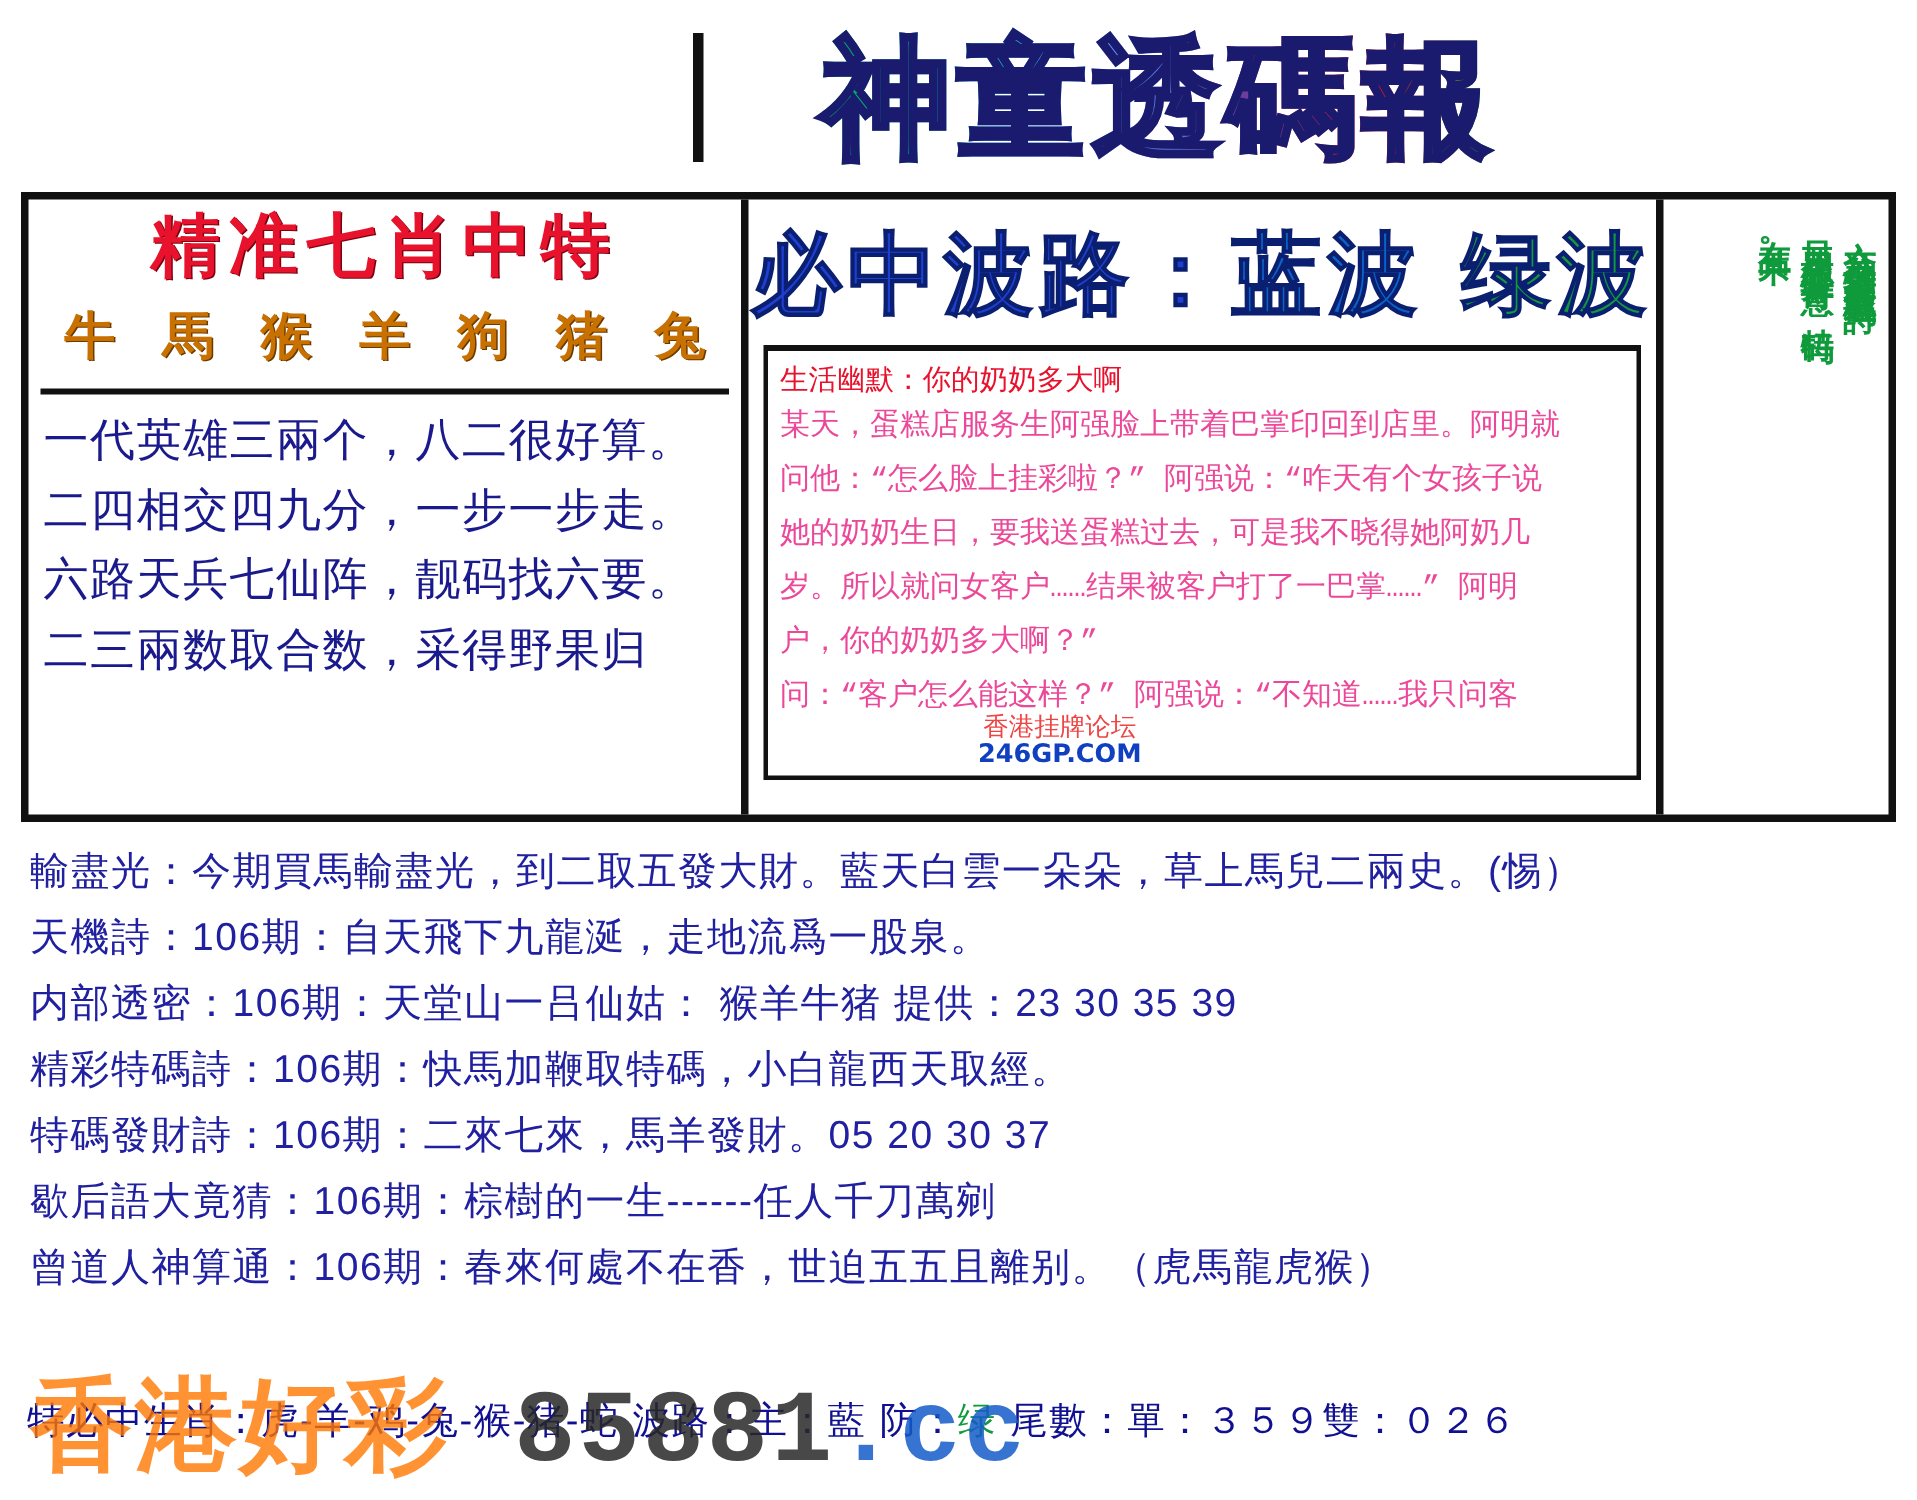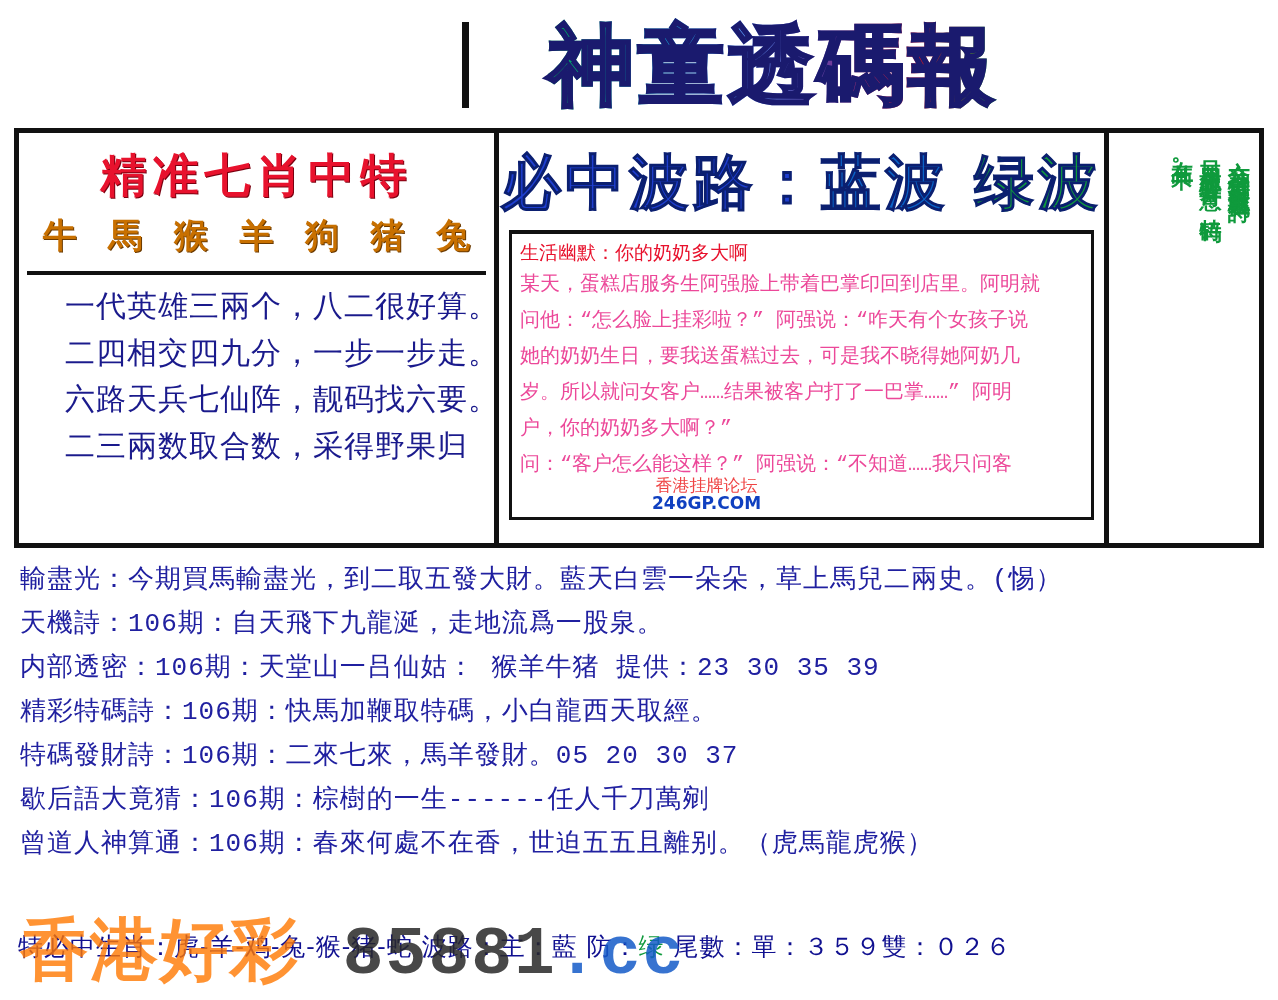--- a/index.html
+++ b/index.html
@@ -98,7 +98,7 @@
 
   
   .seven-title {
-    margin: 12px 0 0 0;
+    margin: 0 0 0 0;
     text-align: center;
     font-size: 46px;
     font-weight: bold;

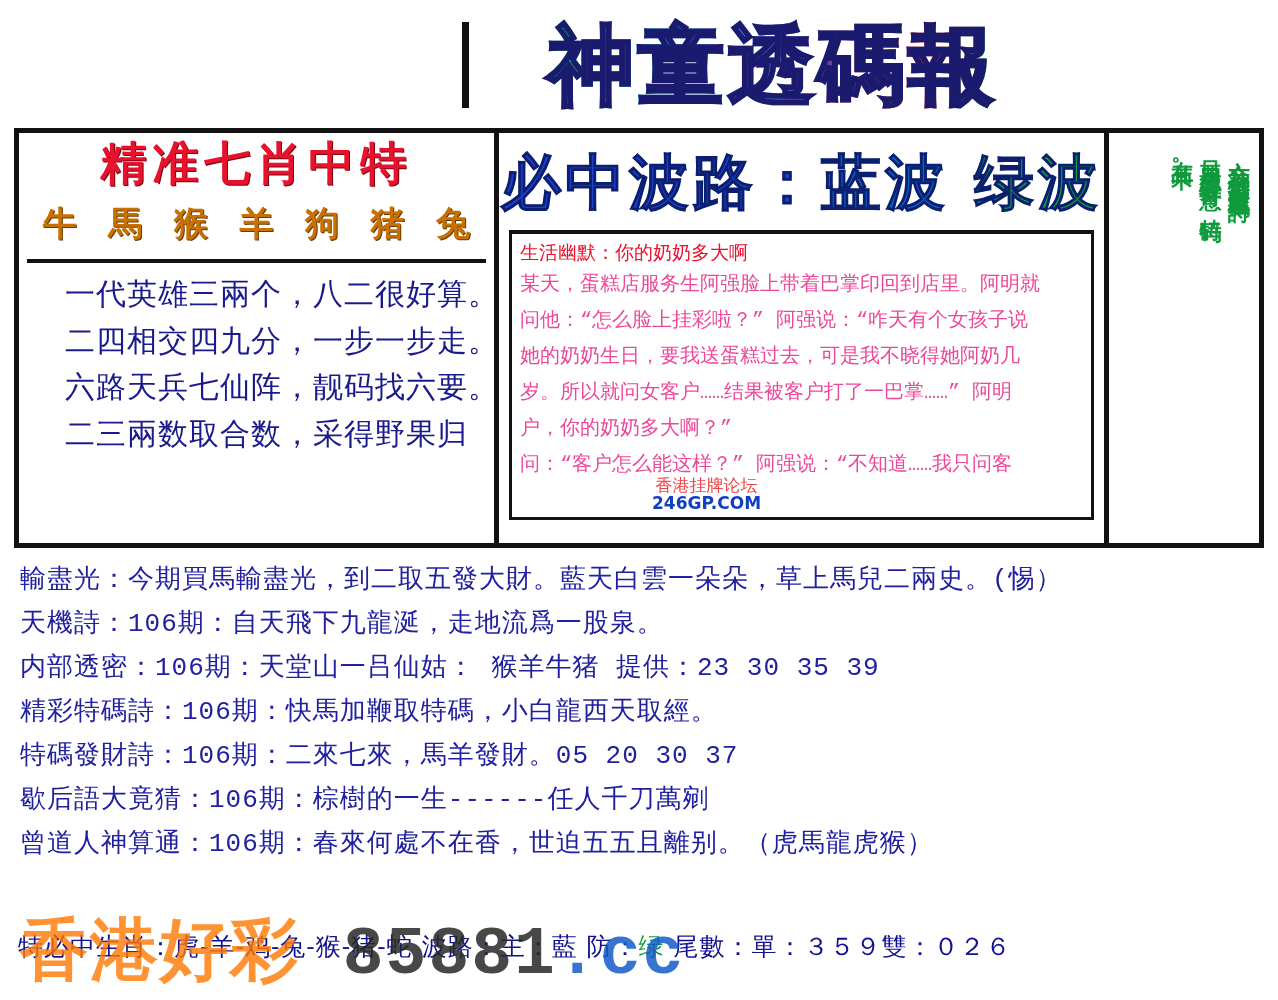--- a/index.html
+++ b/index.html
@@ -134,7 +134,6 @@
     letter-spacing: 1px;
     line-height: 1.55;
     white-space: nowrap;
-    margin-left: 36px;
   }
 
   

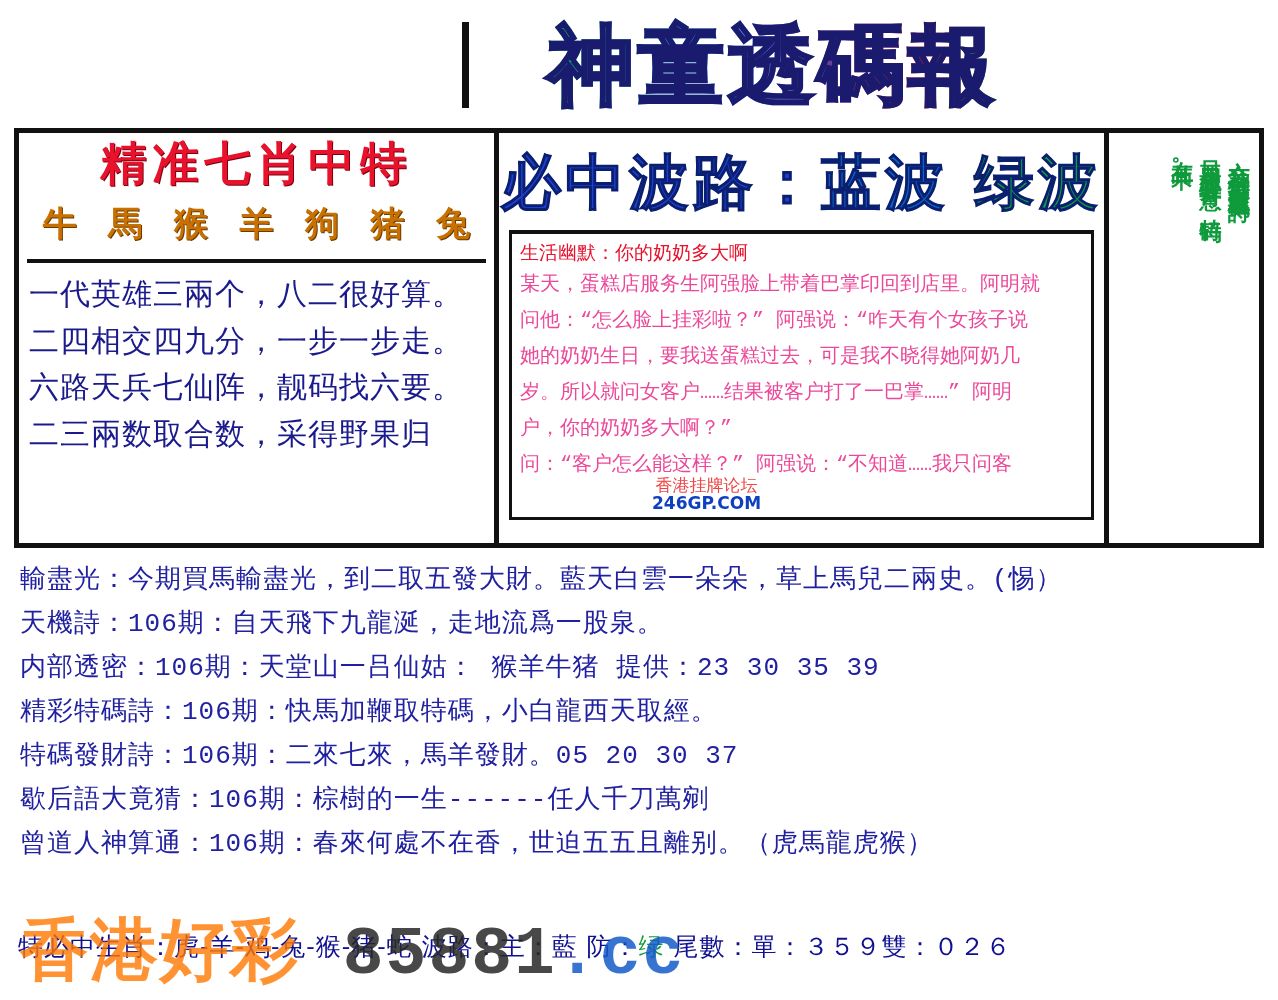--- a/index.html
+++ b/index.html
@@ -229,7 +229,7 @@
   }
   .bline {
     font-size: 26px;
-    font-family: Liberation Mono, monospace;
+    font-family: Liberation Sans, sans-serif;
     color: #2020a0;
     letter-spacing: 1px;
     line-height: 1.0;

